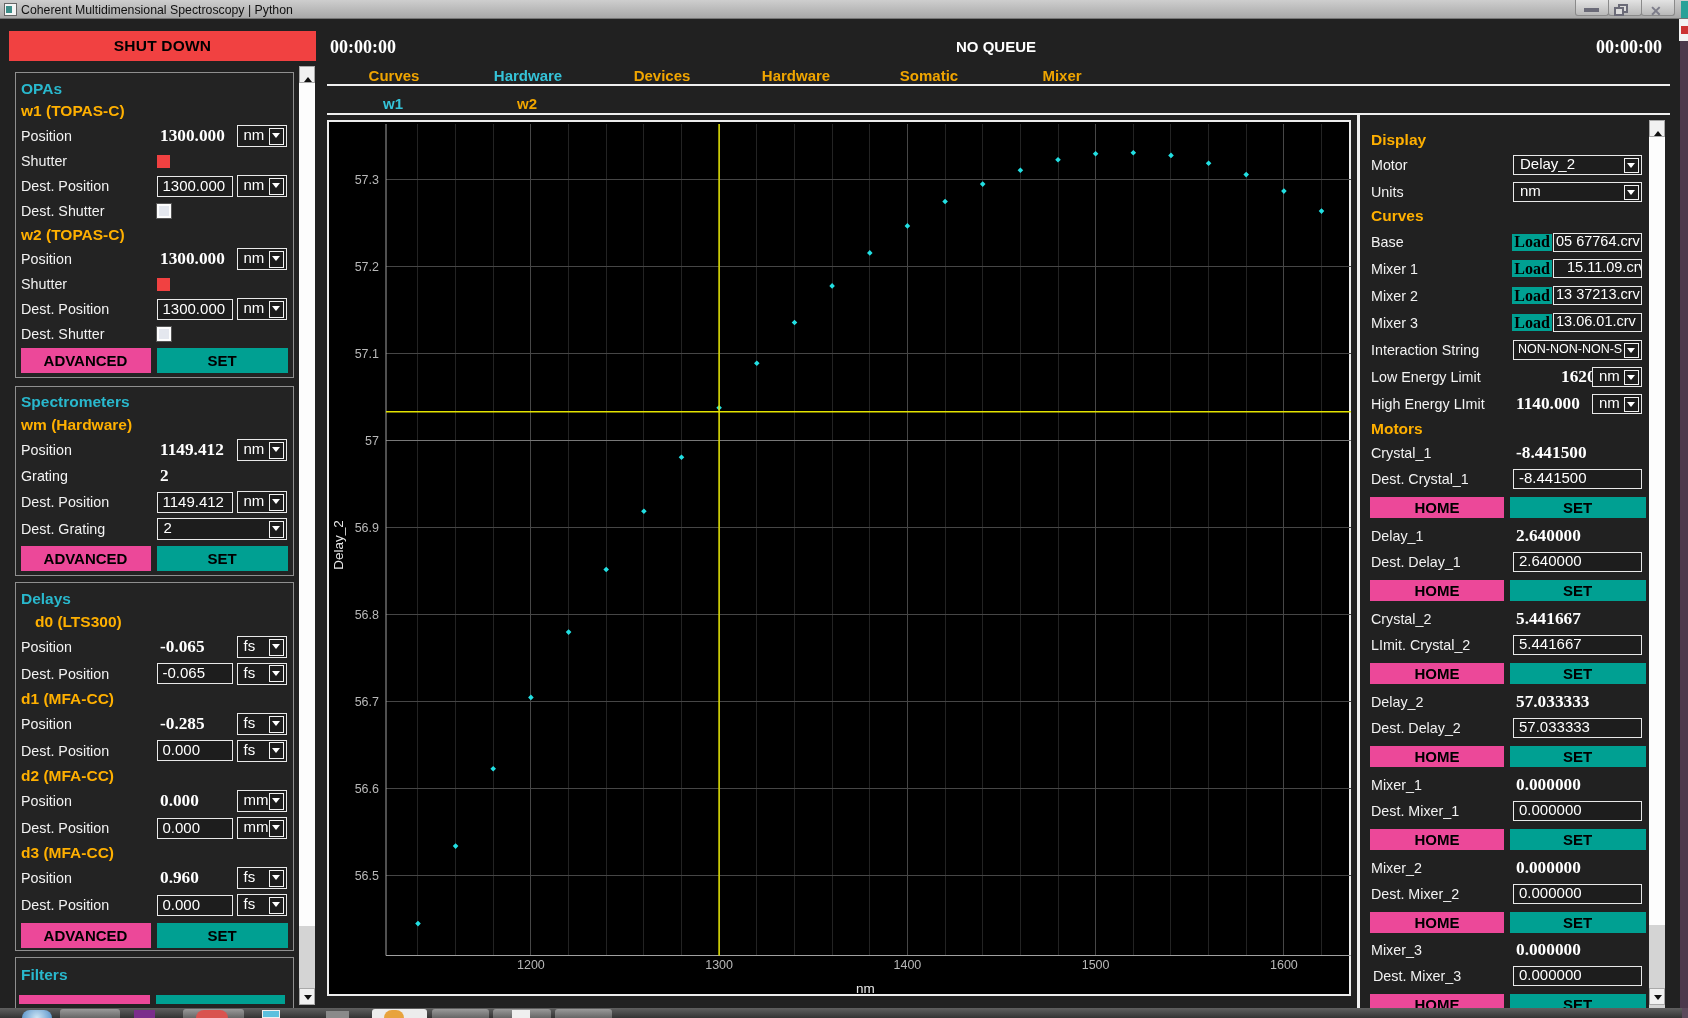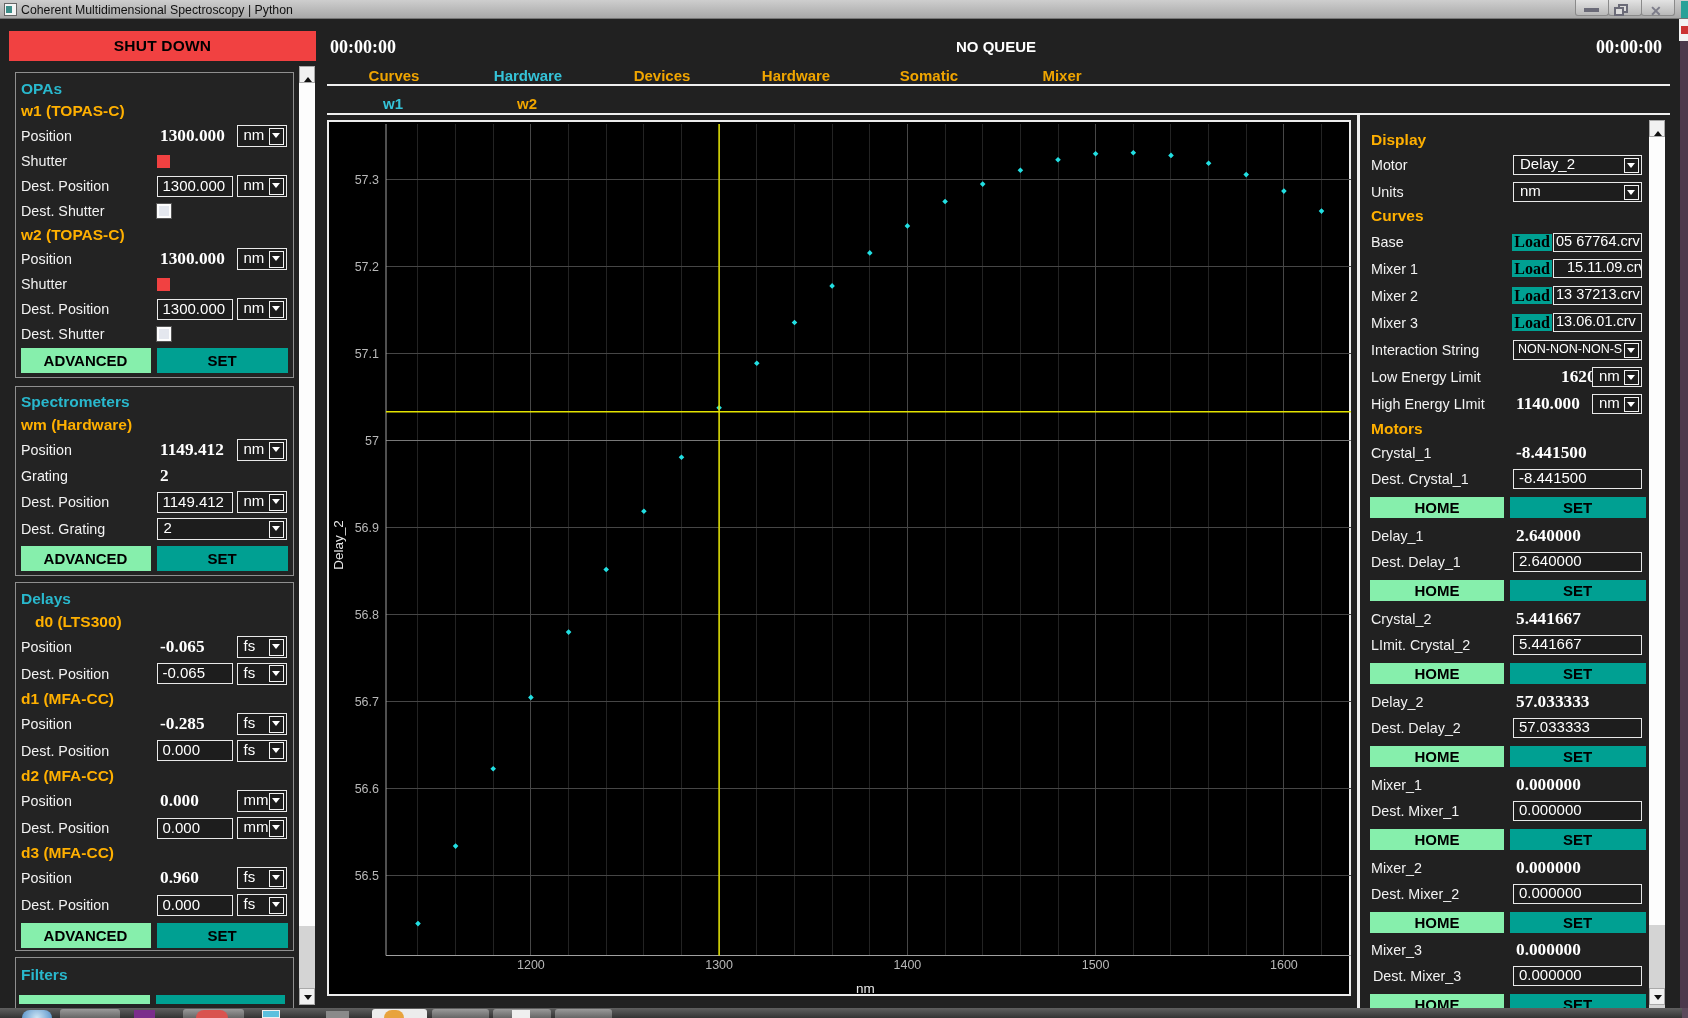--- a/index.html
+++ b/index.html
@@ -13,7 +13,7 @@
 .ar{position:absolute;right:2px;top:1.5px;bottom:1.5px;width:14.5px;border:1.5px solid #f2f2f2;background:#1d1d1d}
 .ar:after{content:"";position:absolute;left:2px;top:4.5px;border:4.5px solid transparent;border-top:5.5px solid #fff}
 .btn{position:absolute;display:flex;align-items:center;justify-content:center;font-weight:bold;font-size:15px;color:#000}
-.by{background:#86efac}
+.by{background:#ec4899}
 .bt{background:#00a092}
 .panel{position:absolute;left:15px;width:279px;border:1px solid #8f8f8f;background:#232323}
 .sb{position:absolute;width:16px;background:#d4d4d4}

